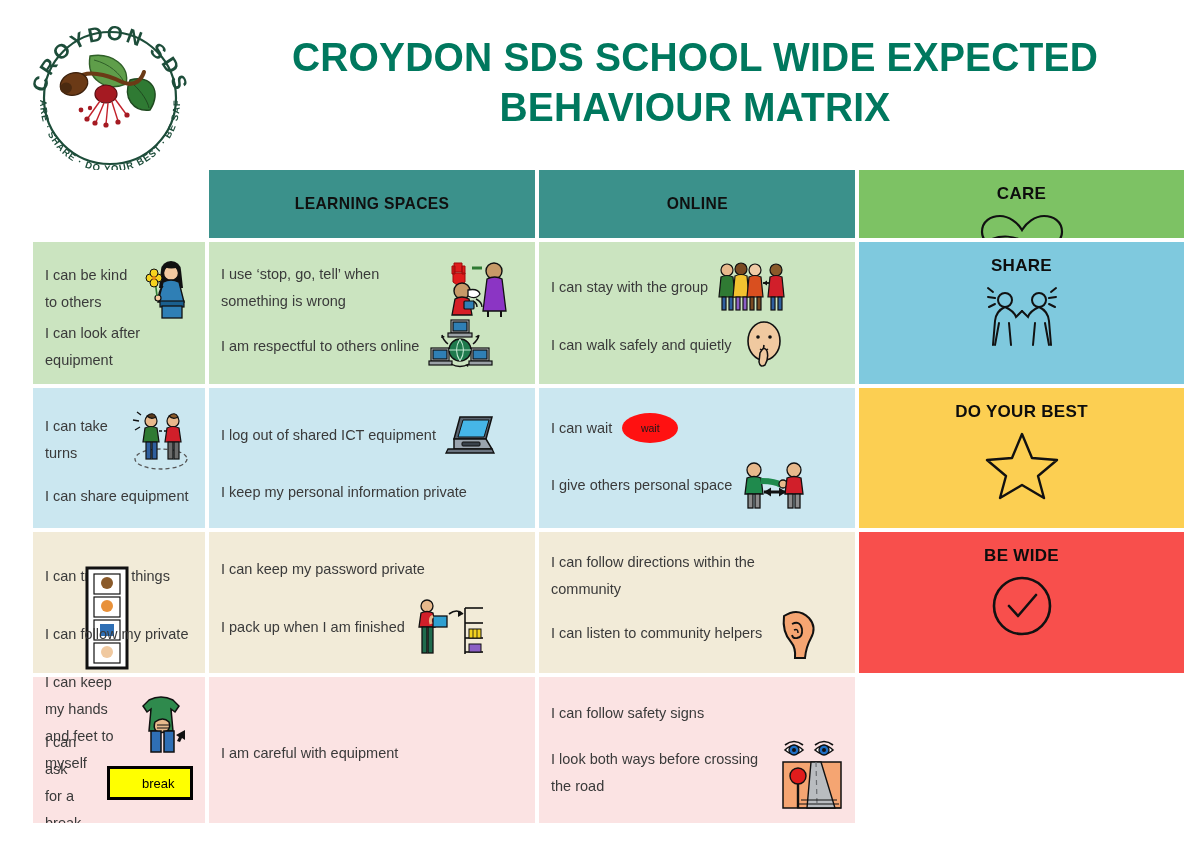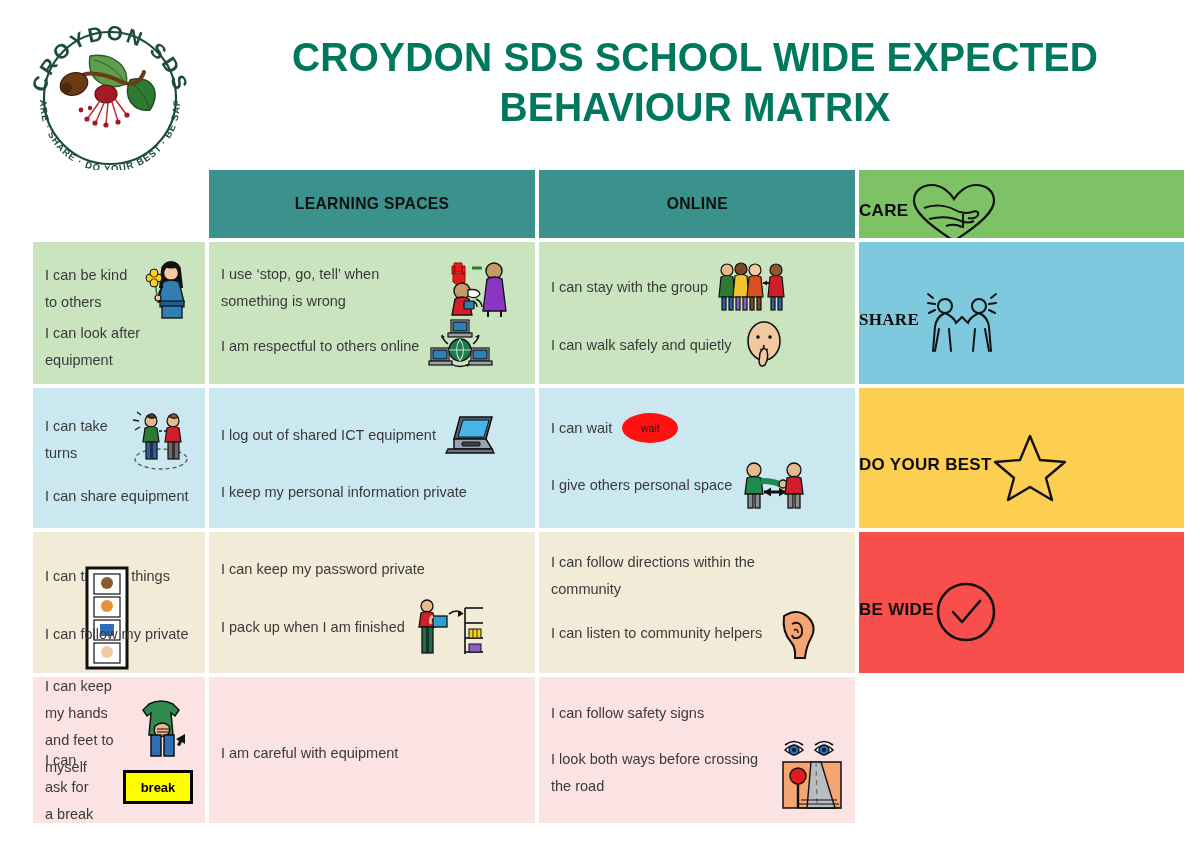--- a/index.html
+++ b/index.html
@@ -58,7 +58,7 @@
   .col-head span{transform:scaleX(.92);display:inline-block;}
 
   .row-head{
-    display:flex;align-items:center;justify-content:flex-start;
+    display:flex;flex-direction:column;align-items:center;justify-content:flex-start;
     padding-top:14px;box-sizing:border-box;
   }
   .row-head .rh-label{

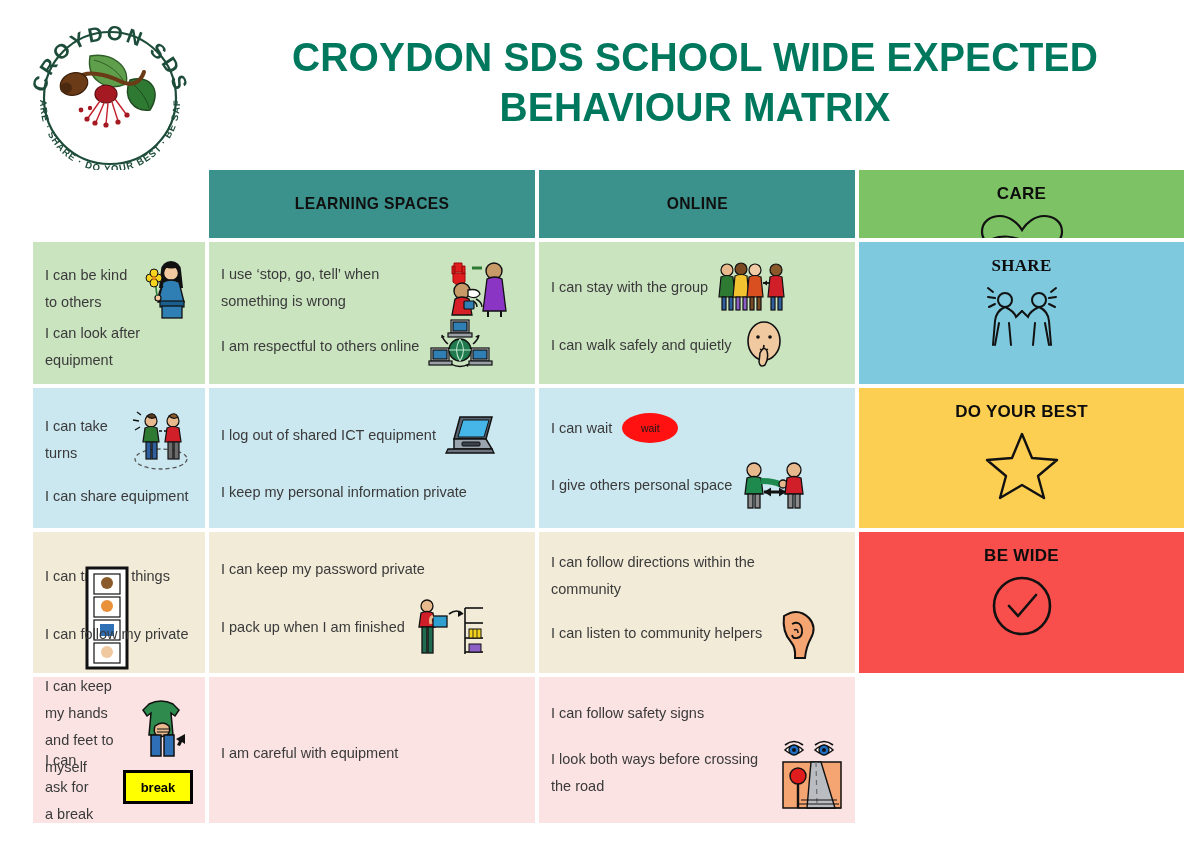--- a/index.html
+++ b/index.html
@@ -67,7 +67,7 @@
   }
   .row-head .rh-icon{margin-top:8px;}
   .rh-care{background:#7DC264;}
-  .rh-share{background:#7FC9DE;font-family:Liberation Serif, serif;}
+  .rh-share{background:#7FC9DE;}
   .rh-best{background:#FCCF52;}
   .rh-safe{background:#F84F4C;}
 

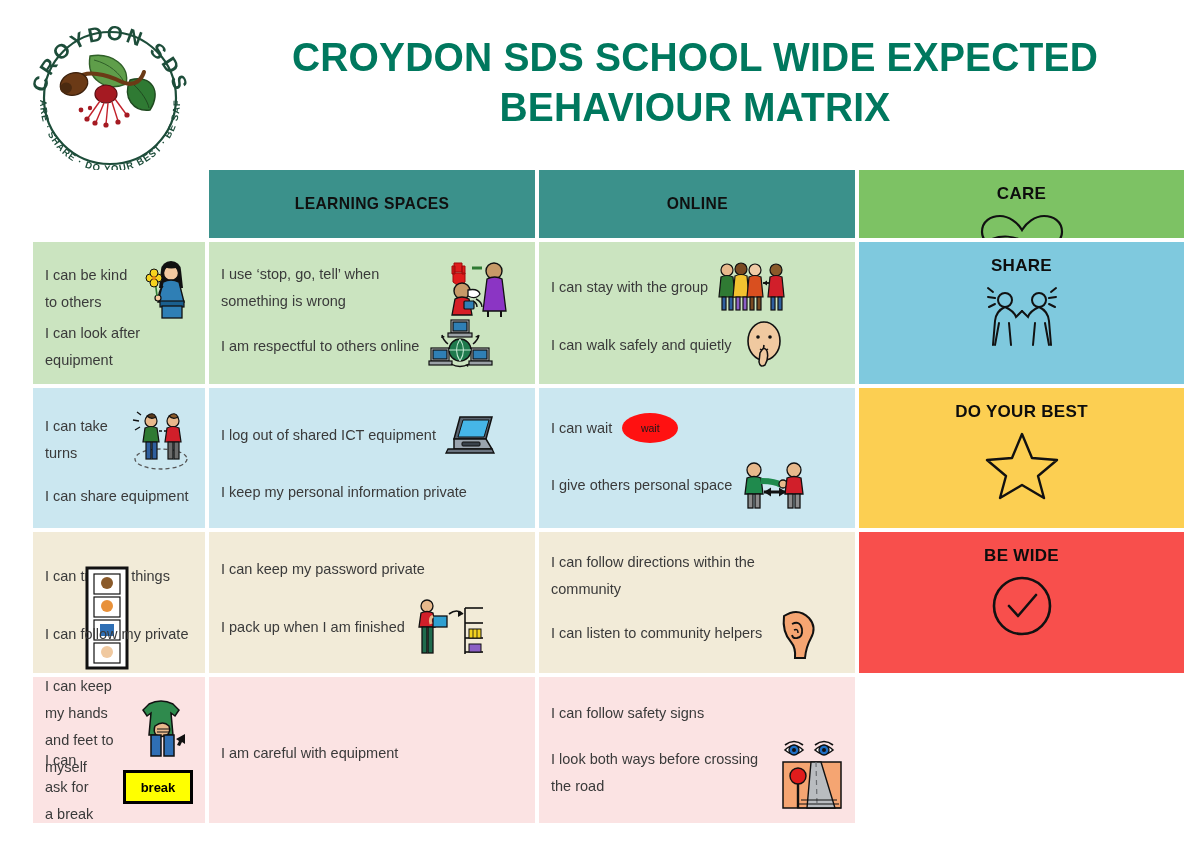--- a/index.html
+++ b/index.html
@@ -113,7 +113,7 @@
     width:64px;height:28px;
     background:#FFFF00;border:3px solid #000;
     display:flex;align-items:center;justify-content:center;
-    color:#000;font-weight:700;font-size:13px;
+    color:#000;font-weight:400;font-size:13px;padding-left:16px;
   }
 </style>
 </head>

